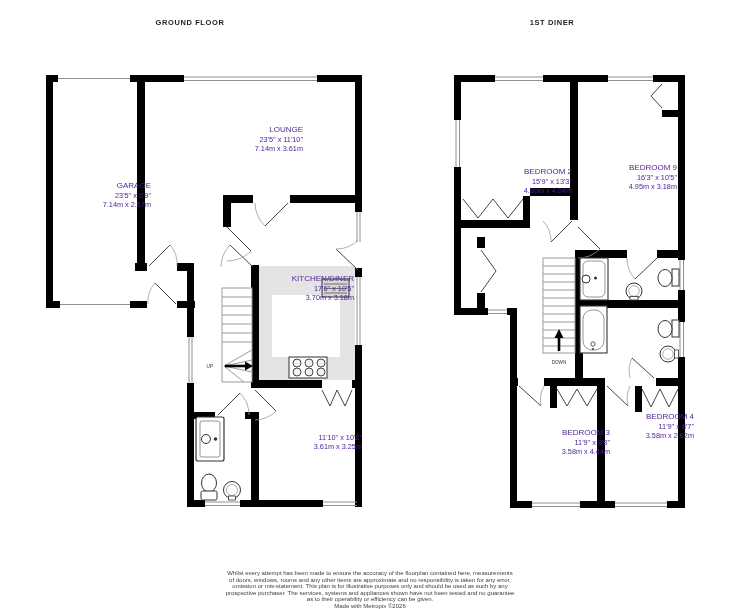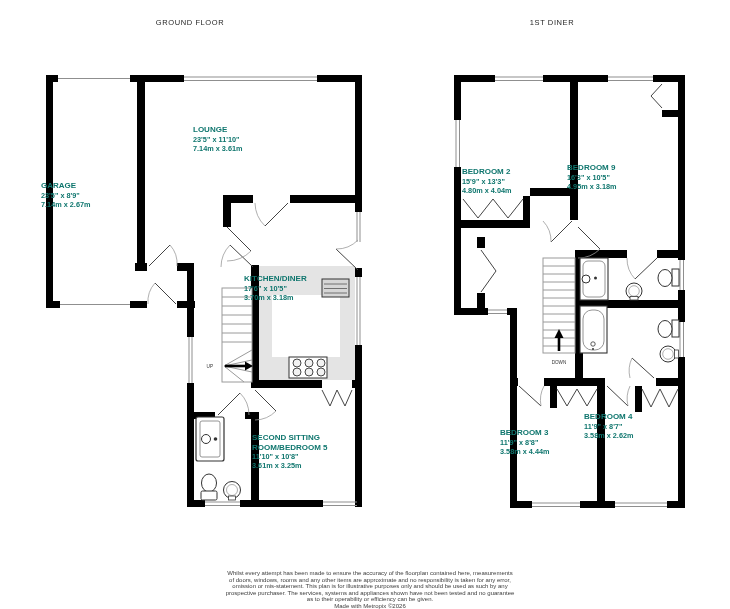--- a/index.html
+++ b/index.html
@@ -5,7 +5,7 @@
   html,body{margin:0;padding:0;background:#fff;}
   body{width:730px;height:609px;position:relative;font-family:"Liberation Sans",sans-serif;color:#000;}
   #plan-svg{position:absolute;left:0;top:0;}
-  .plan-title{position:absolute;width:140px;text-align:center;font-size:7.5px;letter-spacing:.6px;color:#1f1f1f;}
+  .plan-title{position:absolute;width:140px;text-align:center;font-size:7.5px;letter-spacing:.6px;color:#1f1f1f;font-weight:bold;}
   .room-label{position:absolute;width:110px;text-align:left;font-weight:bold;color:#0f766e;}
   .room-label .room-name{font-size:8px;line-height:9.5px;}
   .room-label .room-dims{font-size:7.3px;line-height:9px;}

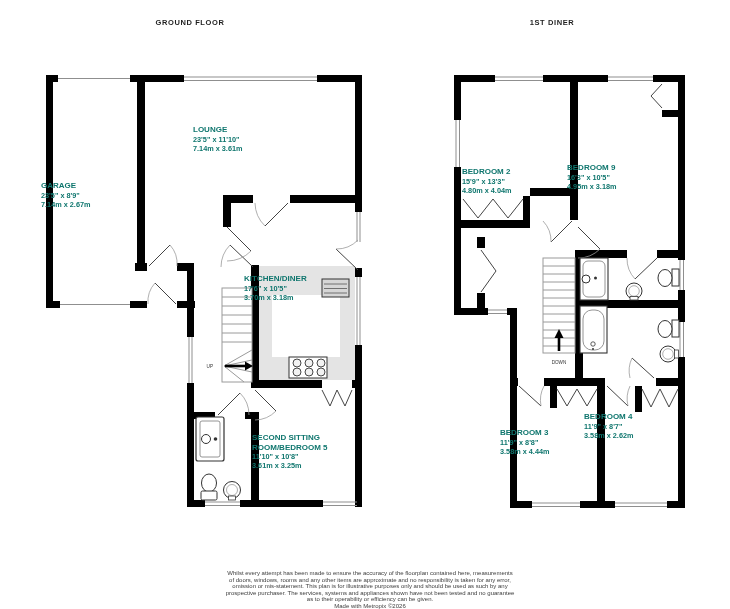--- a/index.html
+++ b/index.html
@@ -6,7 +6,7 @@
   body{width:730px;height:609px;position:relative;font-family:"Liberation Sans",sans-serif;color:#000;}
   #plan-svg{position:absolute;left:0;top:0;}
   .plan-title{position:absolute;width:140px;text-align:center;font-size:7.5px;letter-spacing:.6px;color:#1f1f1f;font-weight:bold;}
-  .room-label{position:absolute;width:110px;text-align:left;font-weight:bold;color:#0f766e;}
+  .room-label{position:absolute;width:110px;text-align:right;font-weight:normal;color:#4c1d95;}
   .room-label .room-name{font-size:8px;line-height:9.5px;}
   .room-label .room-dims{font-size:7.3px;line-height:9px;}
   .disclaimer{position:absolute;left:170px;top:570px;width:400px;text-align:center;font-size:6px;line-height:6.6px;color:#3d3d3d;}

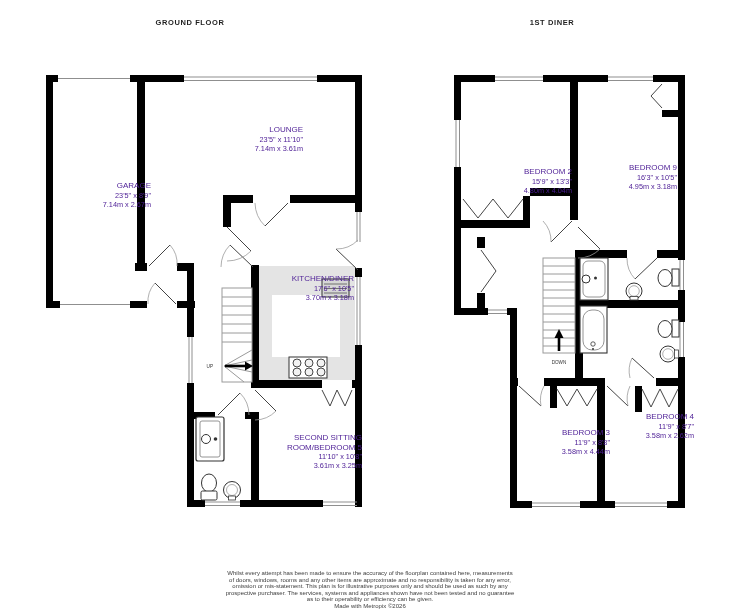--- a/index.html
+++ b/index.html
@@ -311,7 +311,6 @@
   <div class="room-dims">3.70m x 3.18m</div>
 </div>
 <div class="room-label" style="left:252px;top:433px;">
-  <div class="room-name">SECOND SITTING ROOM/BEDROOM 5</div>
   <div class="room-dims">11'10" x 10'8"</div>
   <div class="room-dims">3.61m x 3.25m</div>
 </div>

